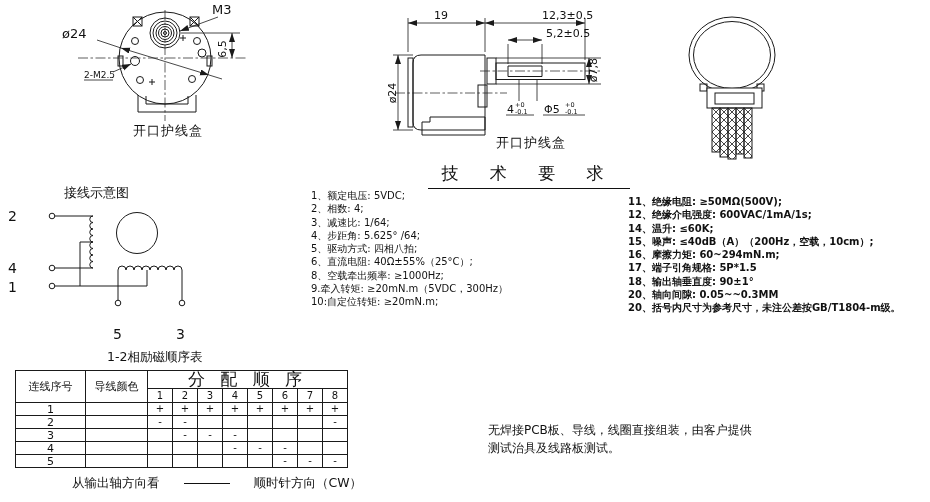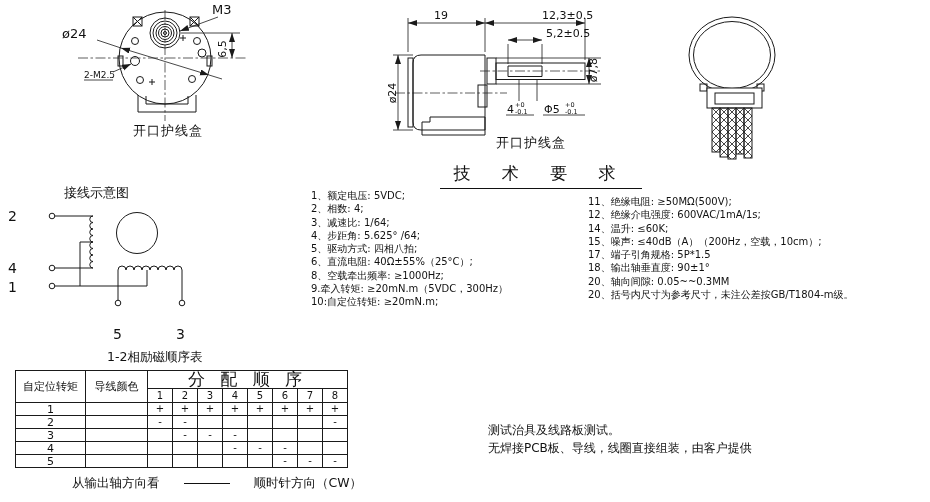--- a/index.html
+++ b/index.html
@@ -15,7 +15,7 @@
   svg .bigtxt{font-size:13px;}
   svg .cap{font-size:13px;letter-spacing:1px;}
   svg .toltxt{font-size:6.5px;}
-  .tech-title{position:absolute;left:440px;top:162px;width:202px;text-align:center;
+  .tech-title{position:absolute;left:428px;top:162px;width:202px;text-align:center;
       font-size:17px;letter-spacing:13px;border-bottom:1.5px solid #111;padding-bottom:3px;white-space:nowrap;}
   .speccol{position:absolute;font-size:10px;line-height:13.3px;white-space:nowrap;}
   .speccol.left{left:297px;top:189px;margin-left:14px;}

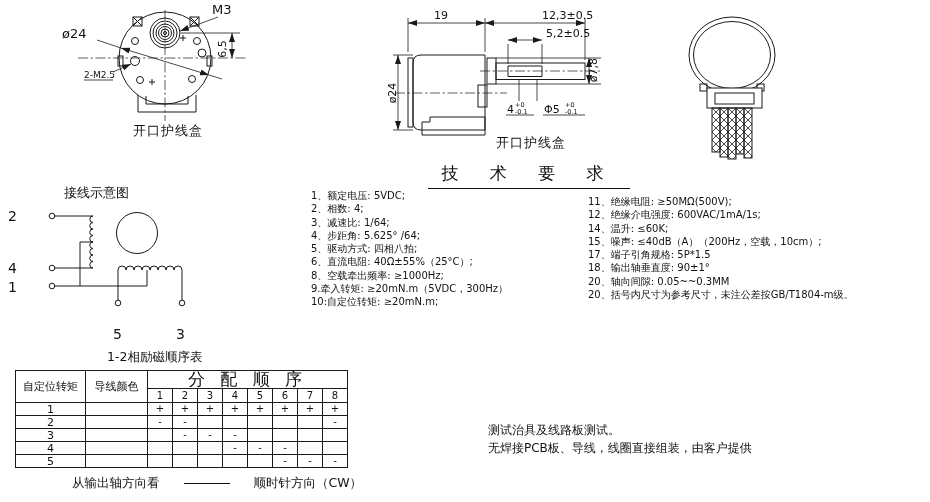--- a/index.html
+++ b/index.html
@@ -19,7 +19,7 @@
       font-size:17px;letter-spacing:13px;border-bottom:1.5px solid #111;padding-bottom:3px;white-space:nowrap;}
   .speccol{position:absolute;font-size:10px;line-height:13.3px;white-space:nowrap;}
   .speccol.left{left:297px;top:189px;margin-left:14px;}
-  .speccol.right{left:588px;top:195px;}
+  .speccol.right{left:628px;top:195px;font-weight:bold;}
   table.exc{position:absolute;left:15px;top:370px;border-collapse:collapse;table-layout:fixed;}
   table.exc th,table.exc td{border:1px solid #1a1a1a;text-align:center;padding:0;
       font-weight:normal;font-size:10px;line-height:1;}

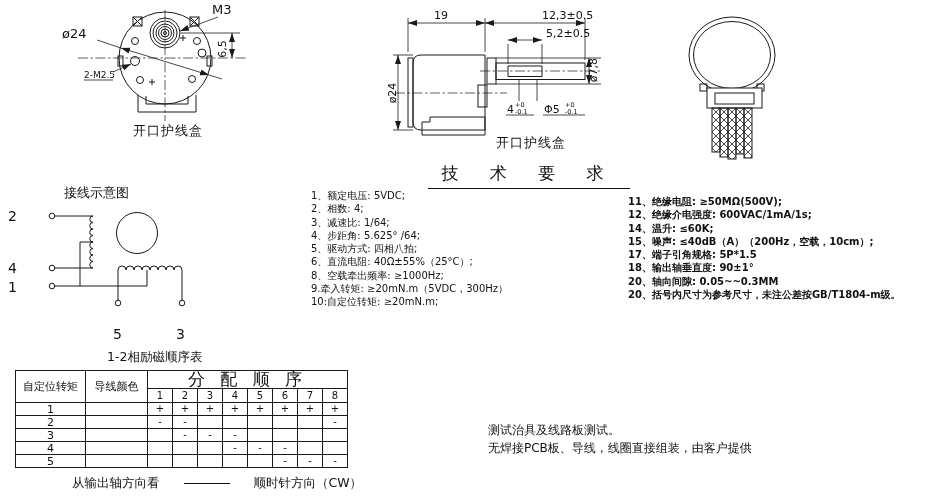--- a/index.html
+++ b/index.html
@@ -214,6 +214,7 @@
     <div>12、绝缘介电强度: 600VAC/1mA/1s;</div>
     <div>14、温升: ≤60K;</div>
     <div>15、噪声: ≤40dB（A）（200Hz，空载，10cm）;</div>
+    <div>16、摩擦力矩: 60~294mN.m;</div>
     <div>17、端子引角规格: 5P*1.5</div>
     <div>18、输出轴垂直度: 90±1°</div>
     <div>20、轴向间隙: 0.05~~0.3MM</div>

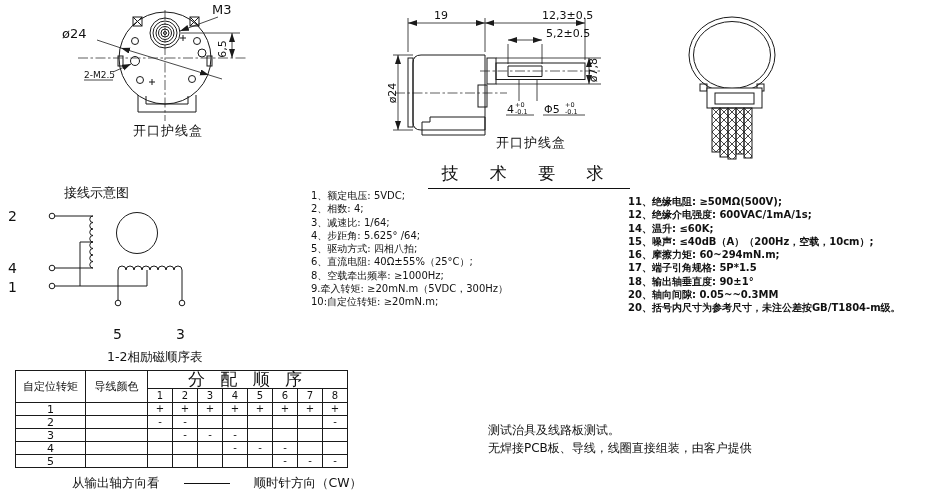--- a/index.html
+++ b/index.html
@@ -236,7 +236,7 @@
     </colgroup>
     <thead>
       <tr>
-        <th rowspan="2" class="hz">自定位转矩</th>
+        <th rowspan="2" class="hz">连线序号</th>
         <th rowspan="2" class="hz">导线颜色</th>
         <th colspan="8" class="seqh">分 配 顺 序</th>
       </tr>

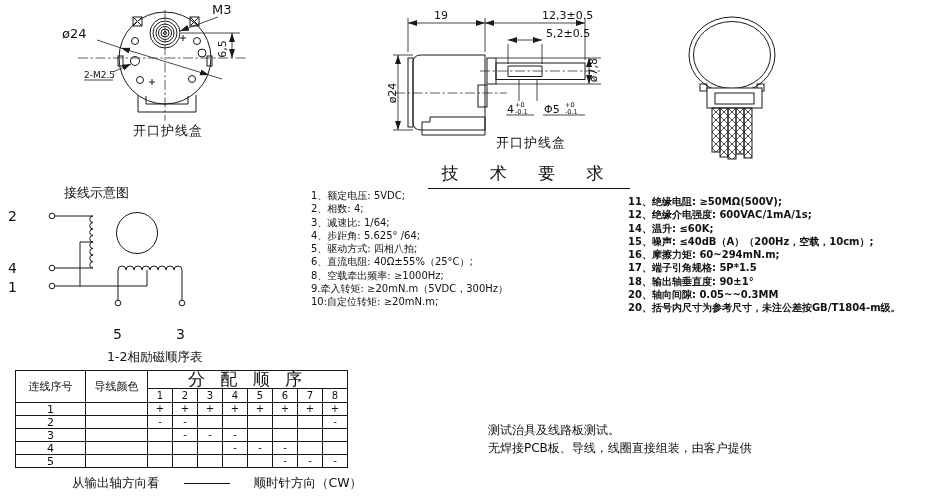--- a/index.html
+++ b/index.html
@@ -322,8 +322,8 @@
   </div>
 
   <div class="note">
+    <div>无焊接PCB板、导线，线圈直接组装，由客户提供</div>
     <div>测试治具及线路板测试。</div>
-    <div>无焊接PCB板、导线，线圈直接组装，由客户提供</div>
   </div>
 
 </div>

